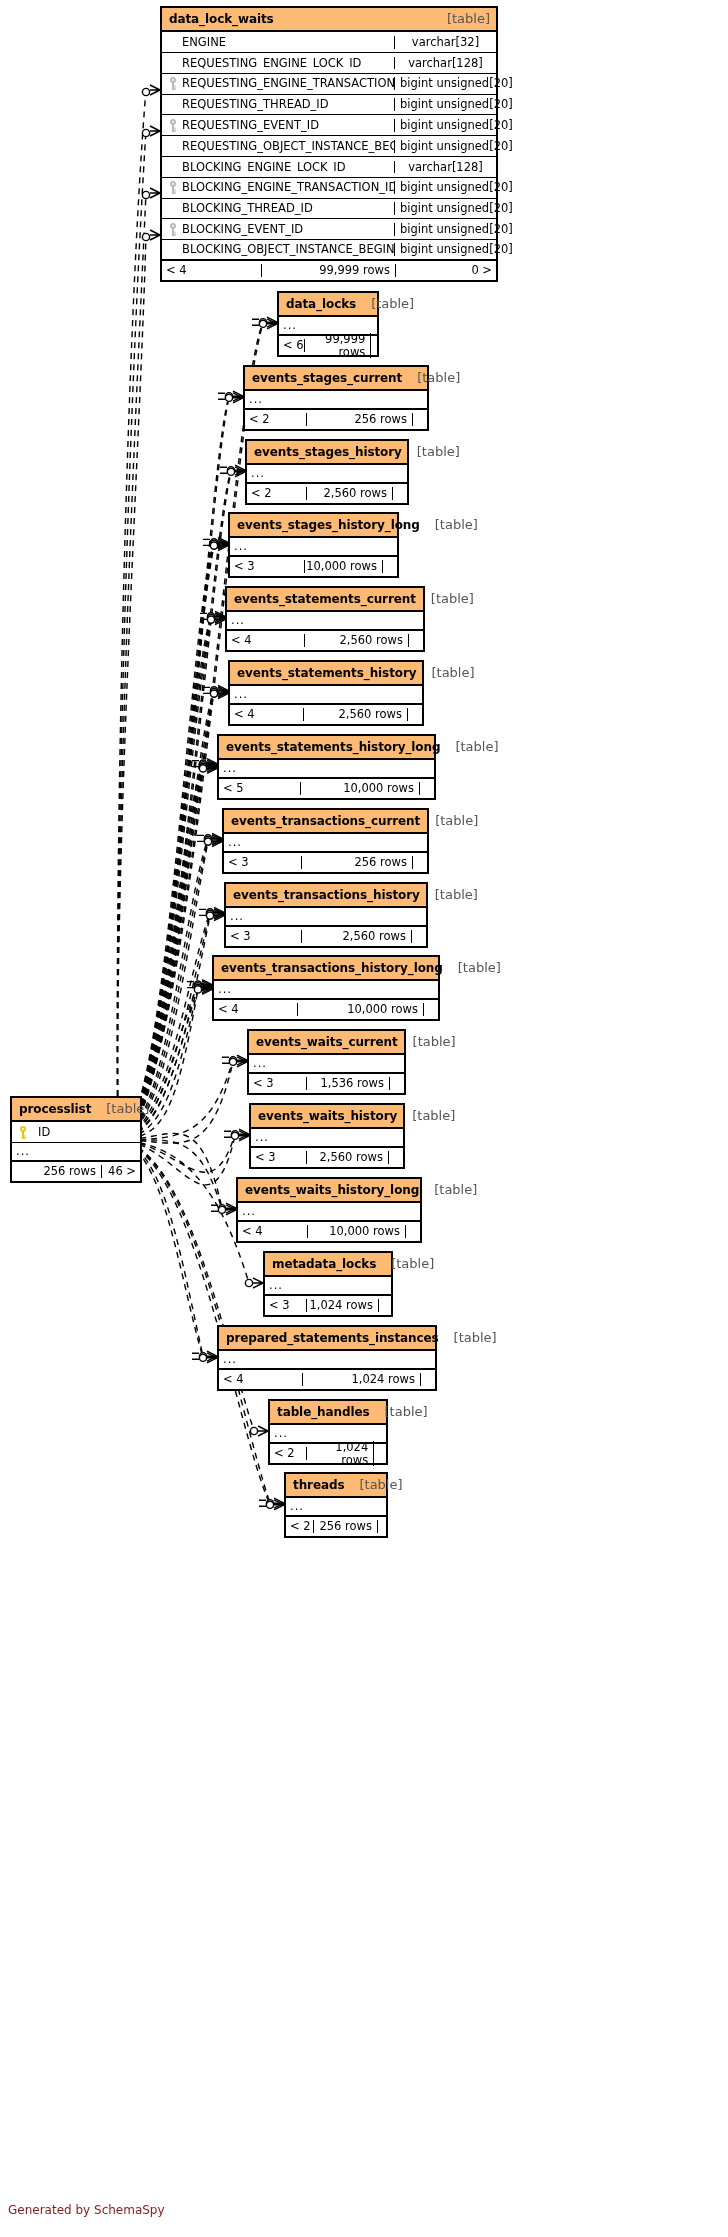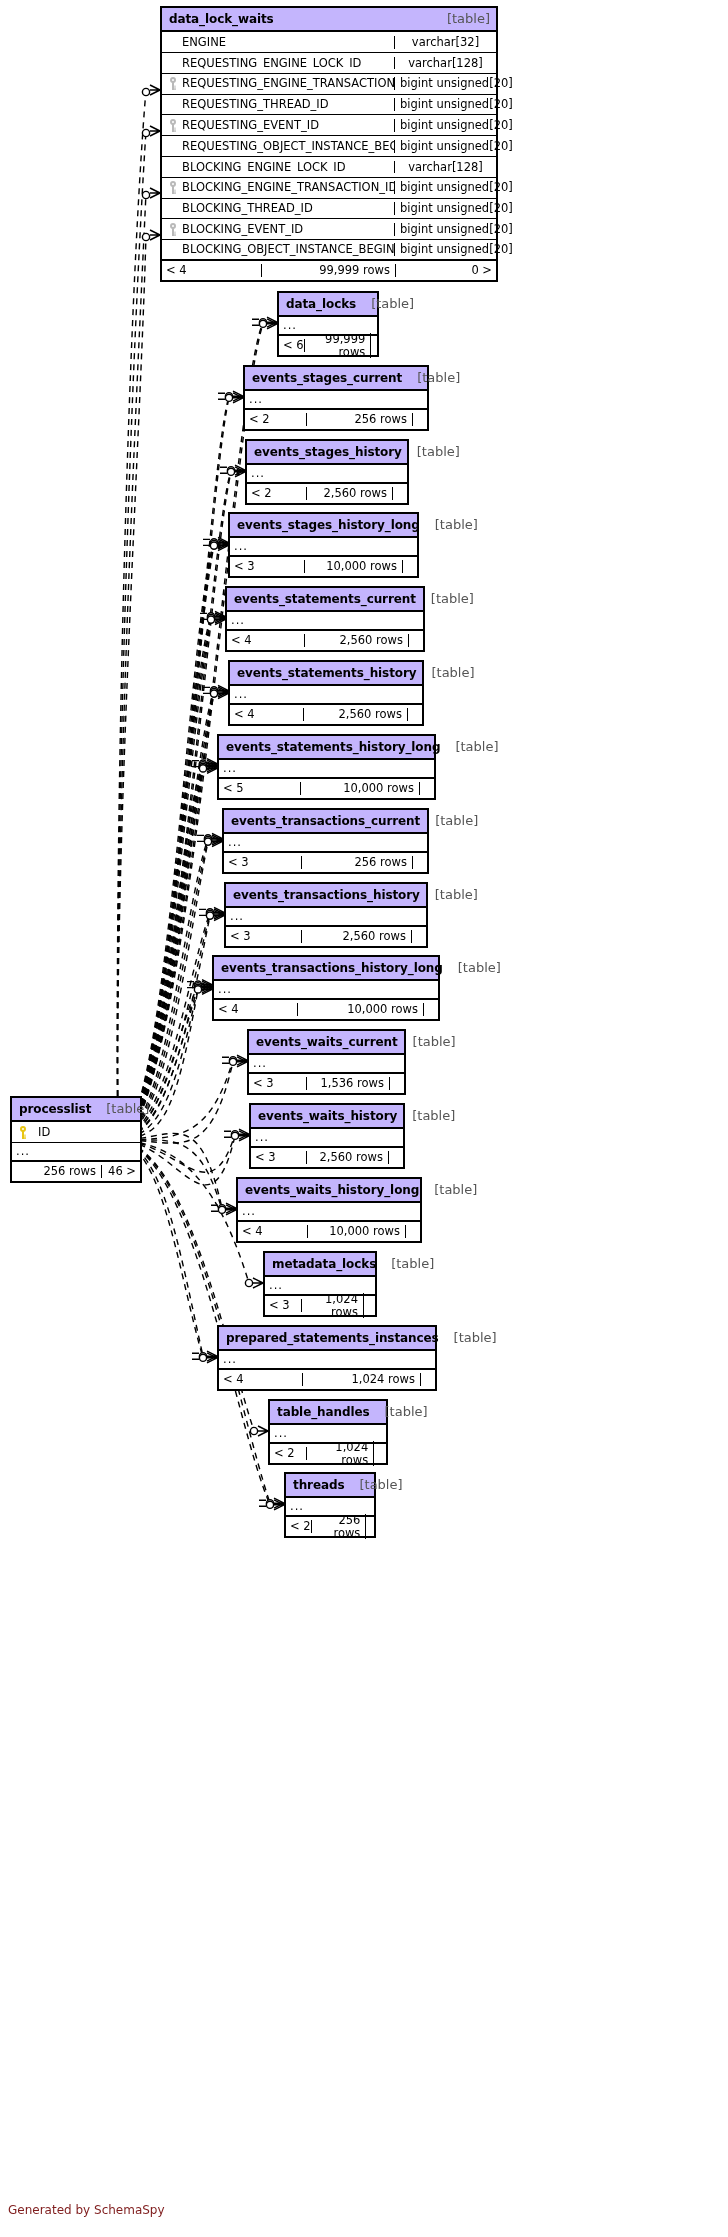--- a/index.html
+++ b/index.html
@@ -46,7 +46,7 @@
 
   .ent-title {
     box-sizing: border-box;
-    background: #c4b5fd;
+    background: #fdba74;
     border-bottom: 2px solid #000000;
     padding: 4px 6px 4px 7px;
     display: flex;

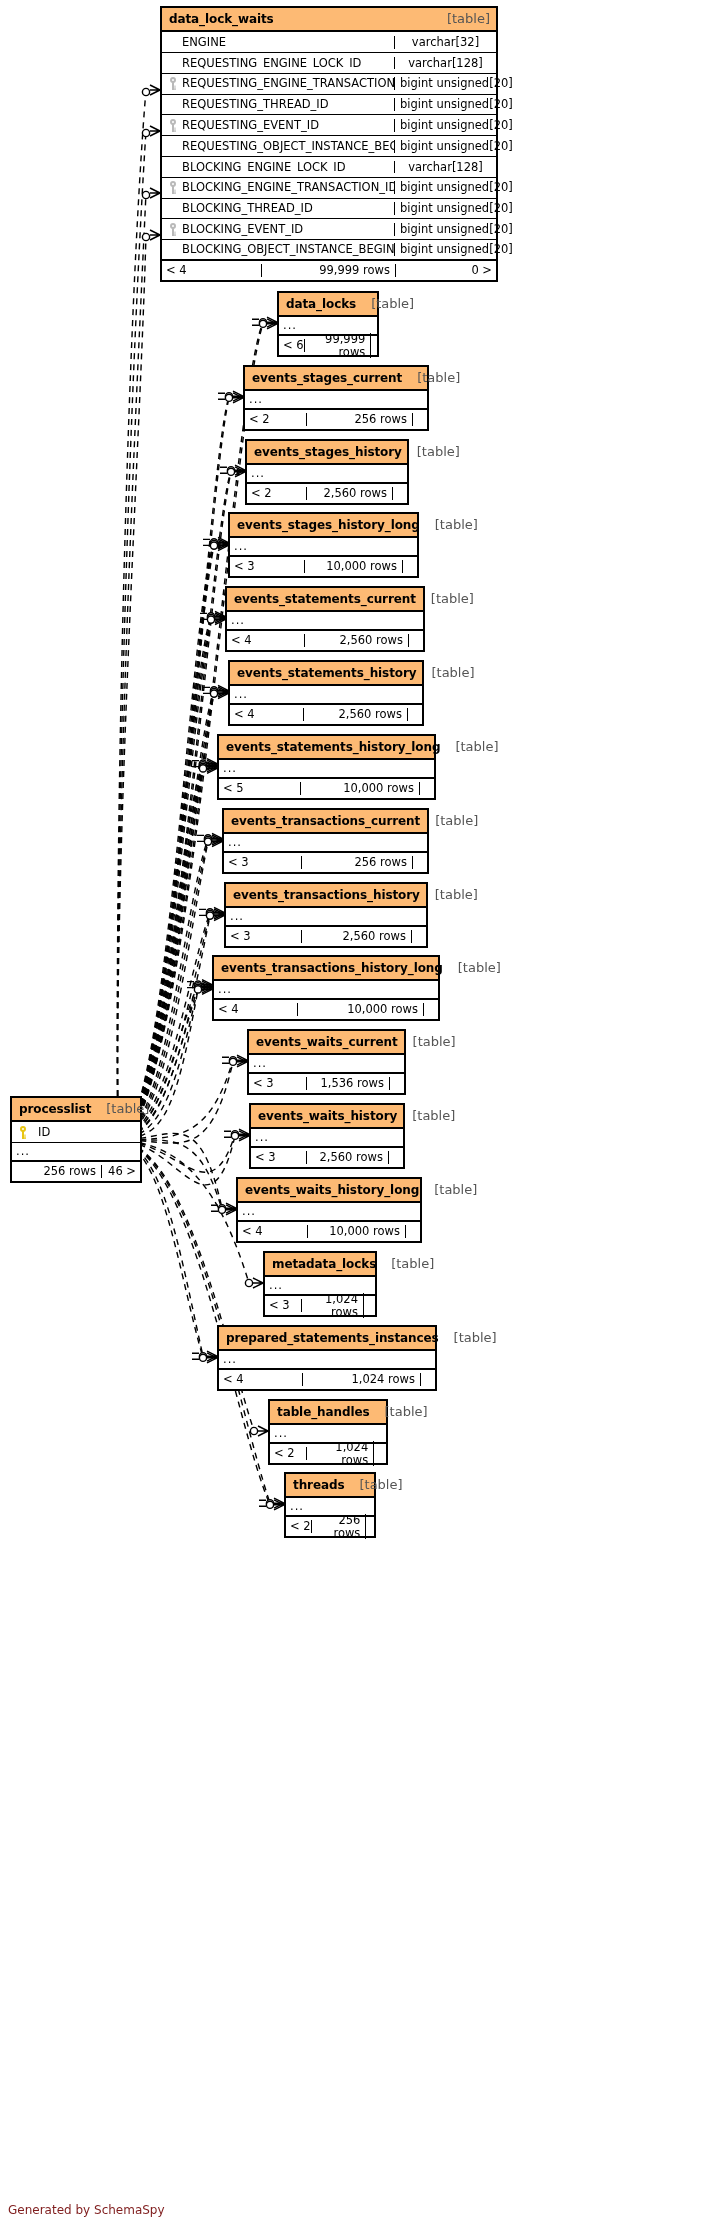--- a/index.html
+++ b/index.html
@@ -577,7 +577,7 @@
           <span class="f-right" style="width: 14px;"></span>
         </div>
       </div>
-      <div class="entity" style="left: 228px; top: 512px; width: 191px;">
+      <div class="entity" style="left: 228px; top: 512px; width: 171px;">
         <div class="ent-title">
           <span class="tname">events_stages_history_long</span>
           <span class="ttag">[table]</span>

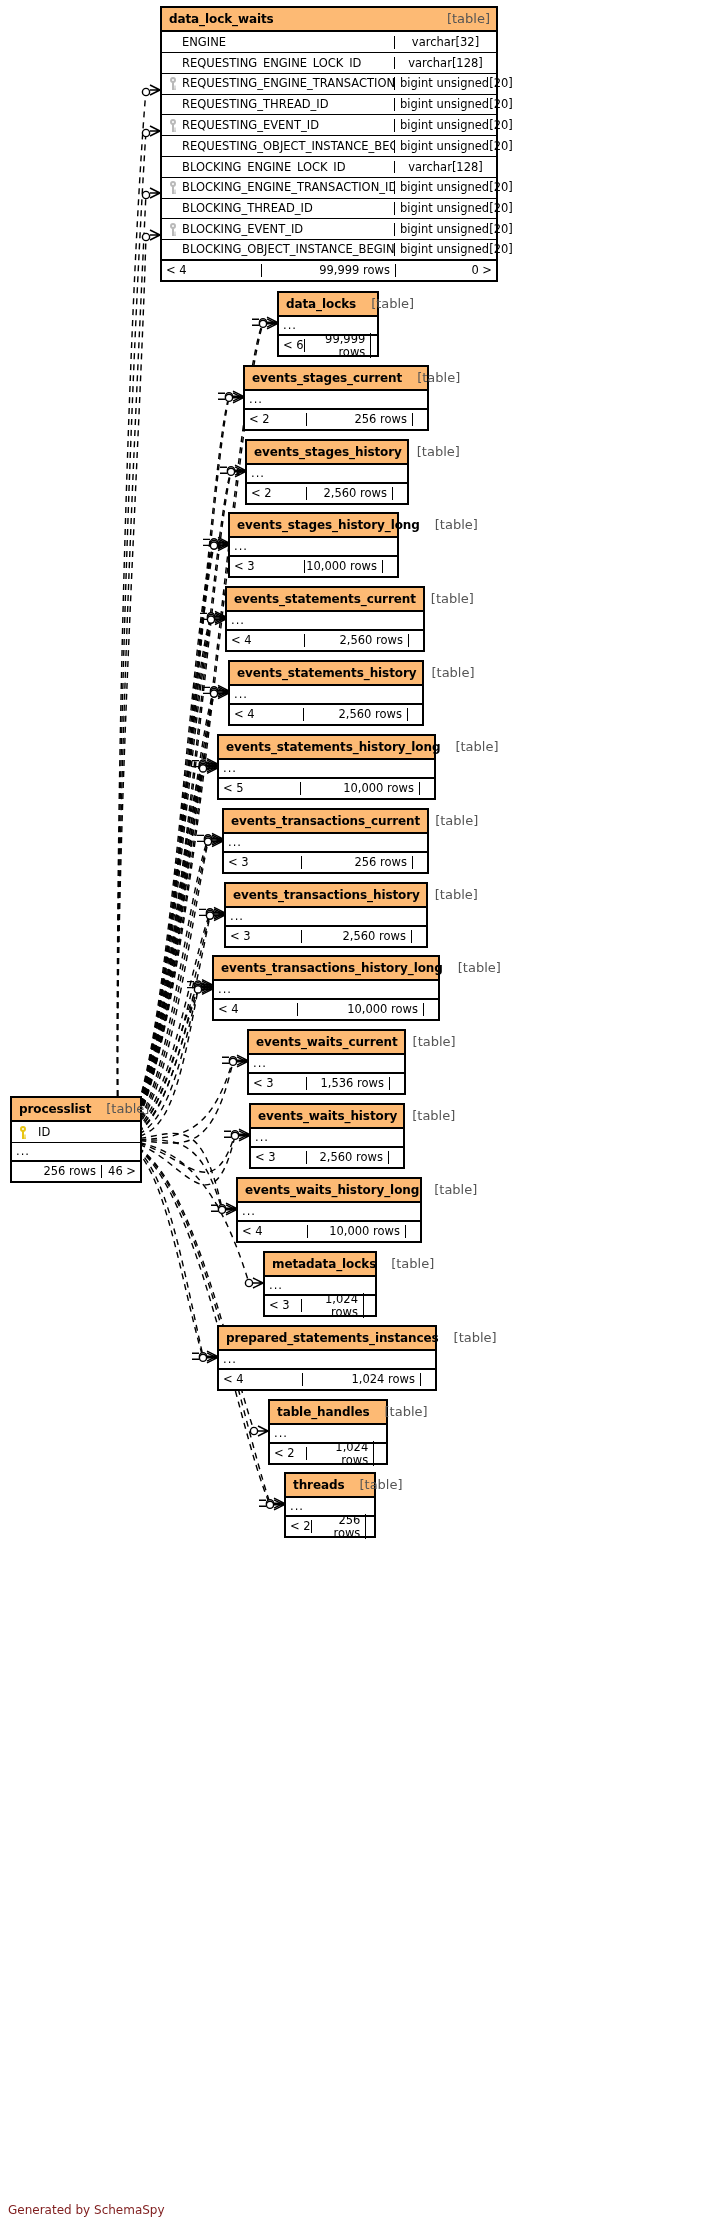--- a/index.html
+++ b/index.html
@@ -697,7 +697,7 @@
           <span class="f-right" style="width: 14px;"></span>
         </div>
       </div>
-      <div class="entity" style="left: 263px; top: 1251px; width: 114px;">
+      <div class="entity" style="left: 263px; top: 1251px; width: 130px;">
         <div class="ent-title">
           <span class="tname">metadata_locks</span>
           <span class="ttag">[table]</span>

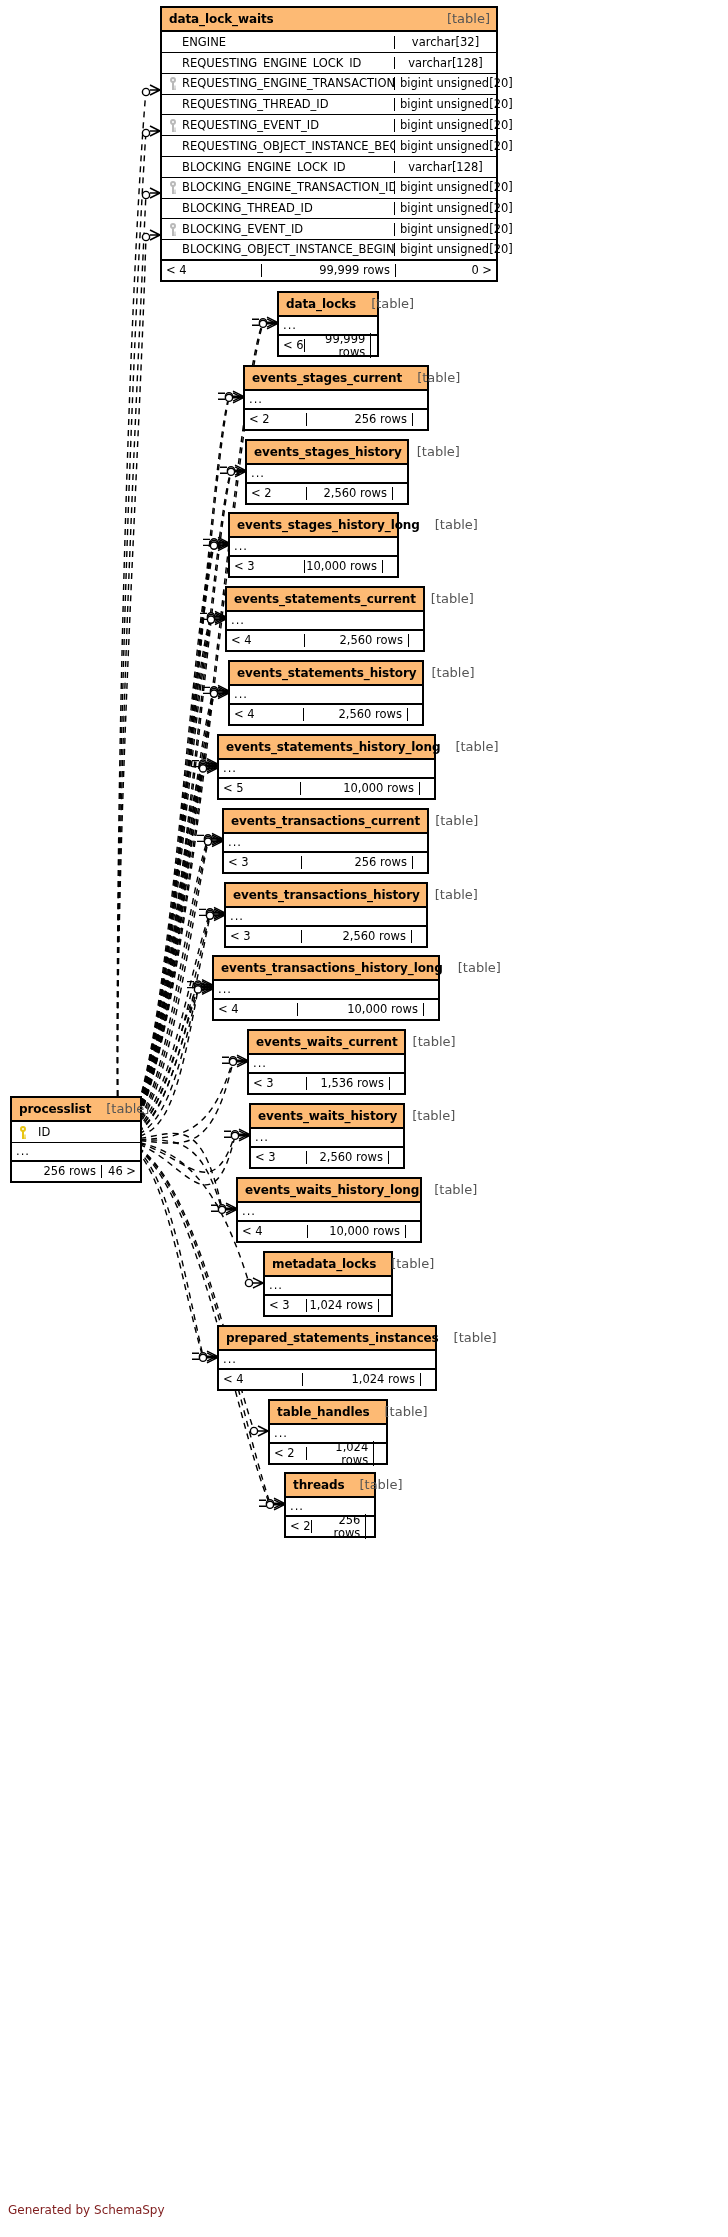--- a/index.html
+++ b/index.html
@@ -733,7 +733,7 @@
           <span class="f-right" style="width: 12px;"></span>
         </div>
       </div>
-      <div class="entity" style="left: 284px; top: 1472px; width: 92px;">
+      <div class="entity" style="left: 284px; top: 1472px; width: 104px;">
         <div class="ent-title">
           <span class="tname">threads</span>
           <span class="ttag">[table]</span>

